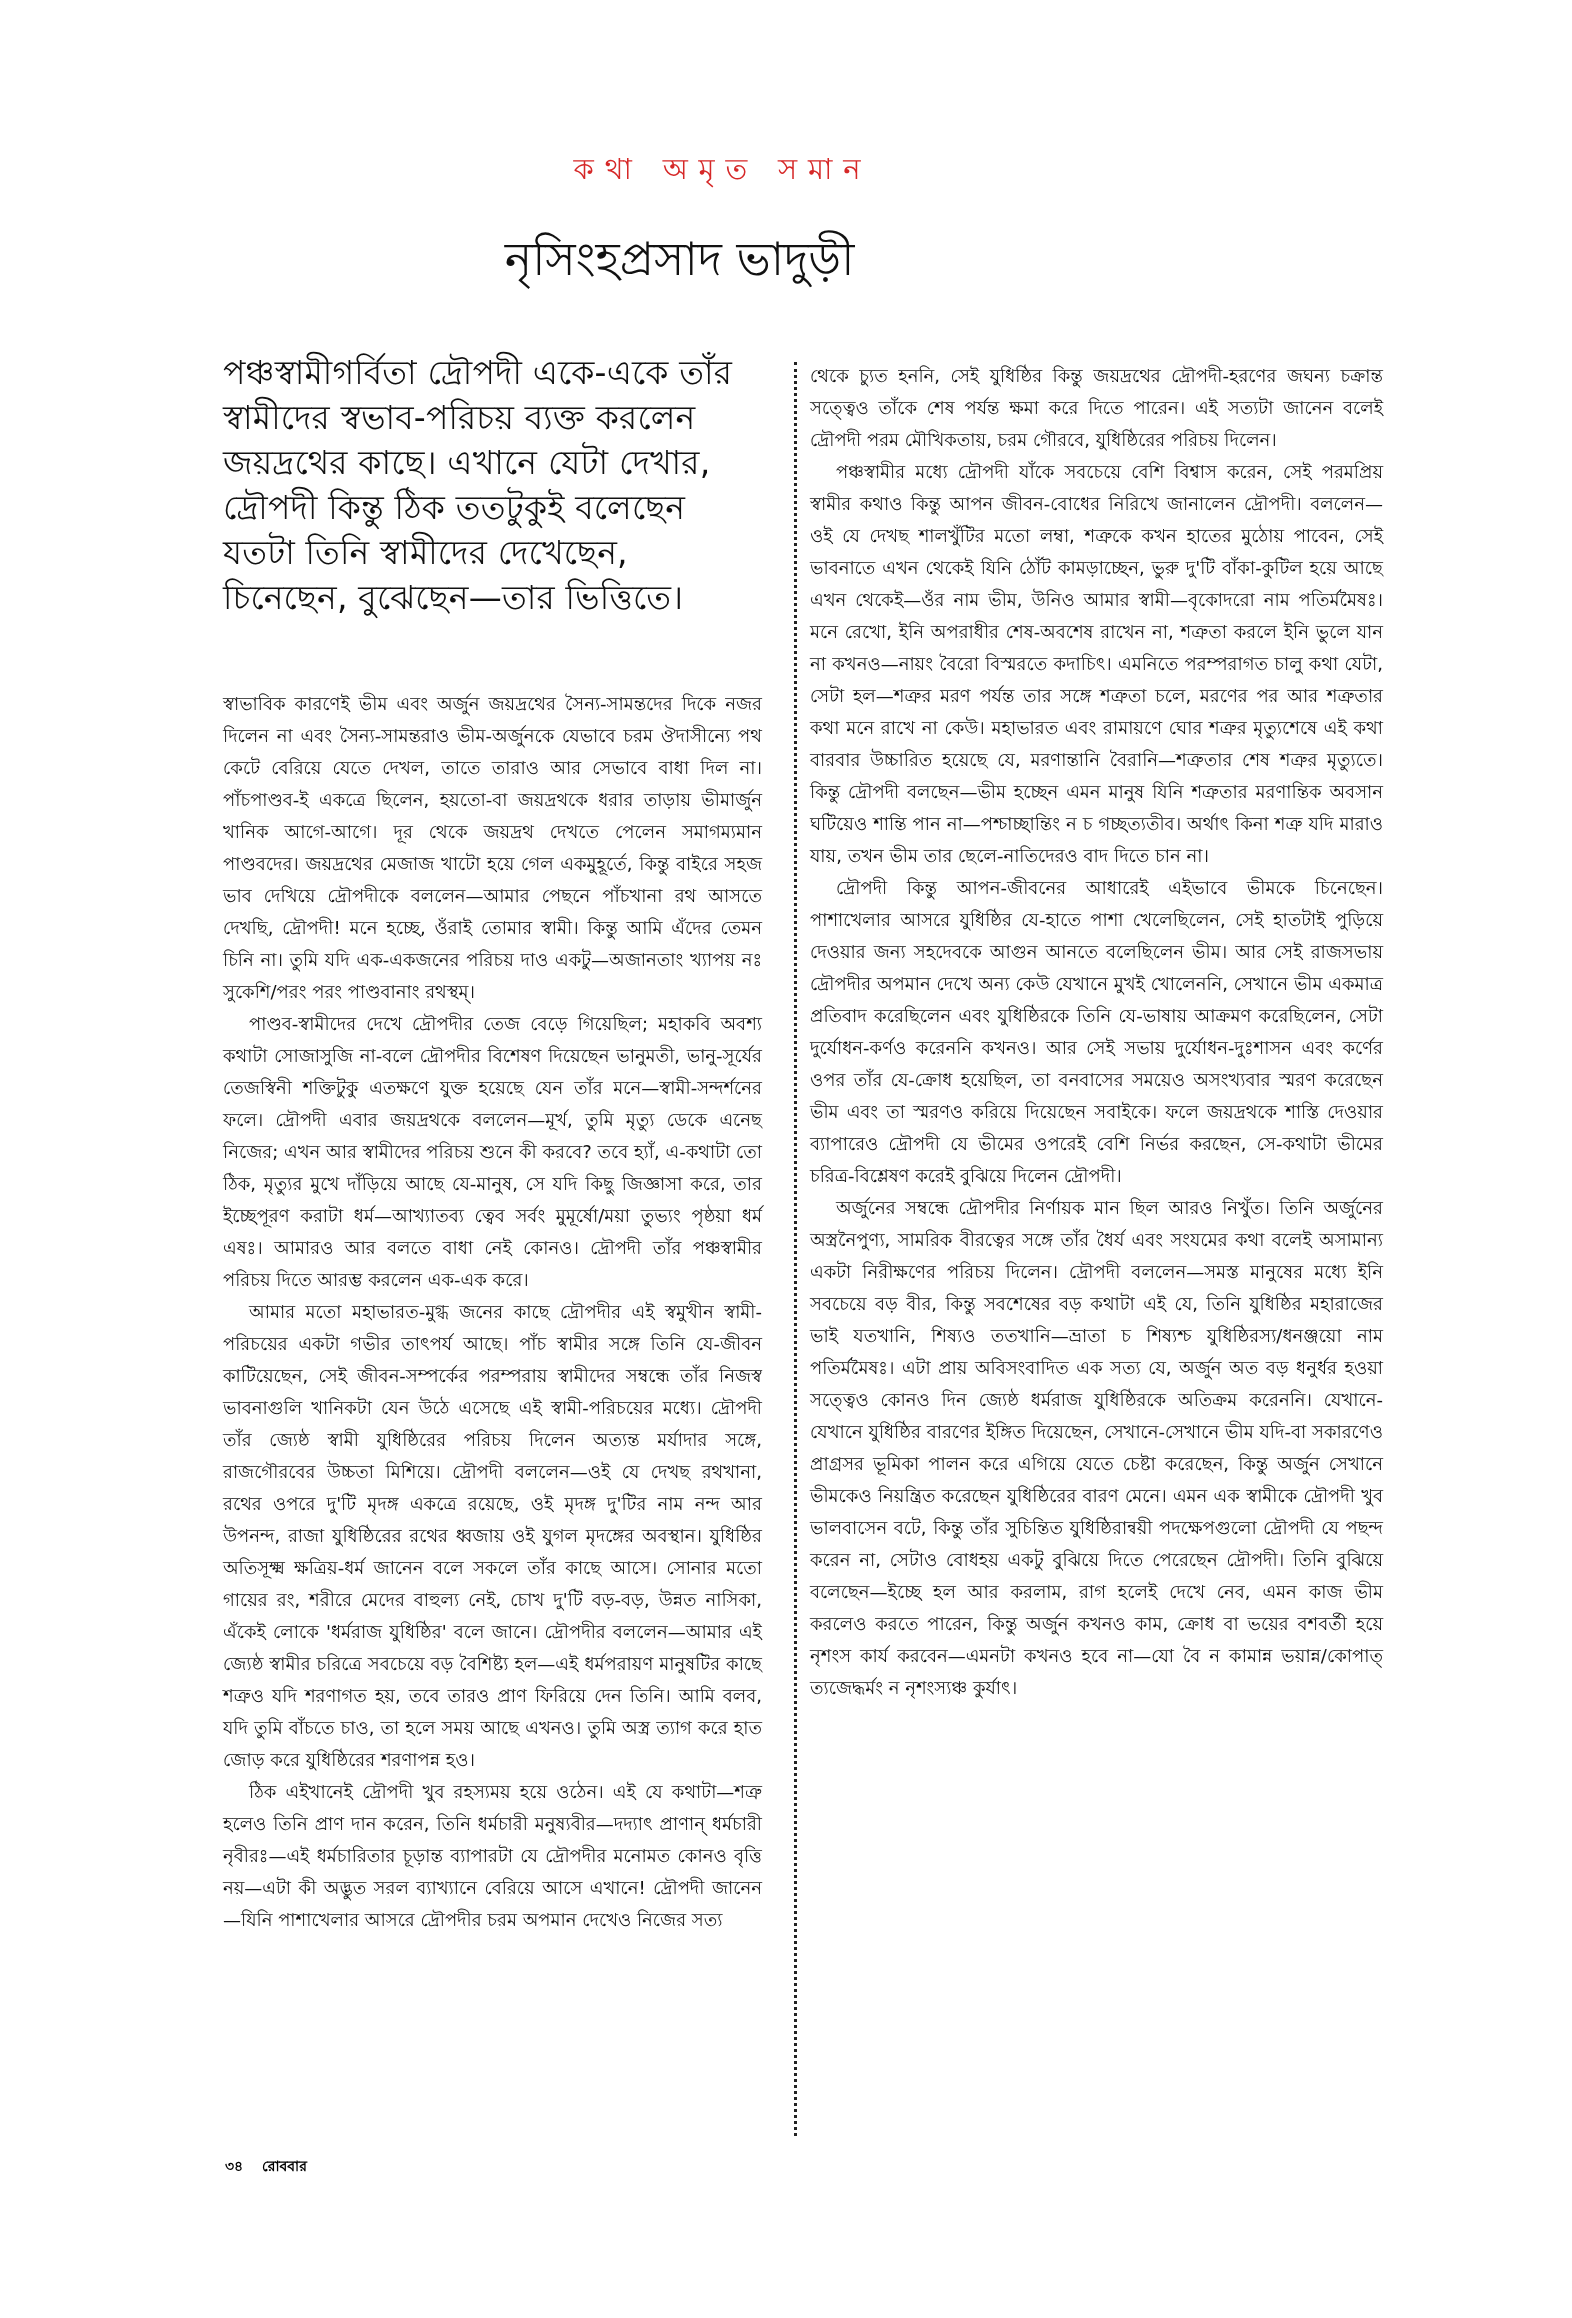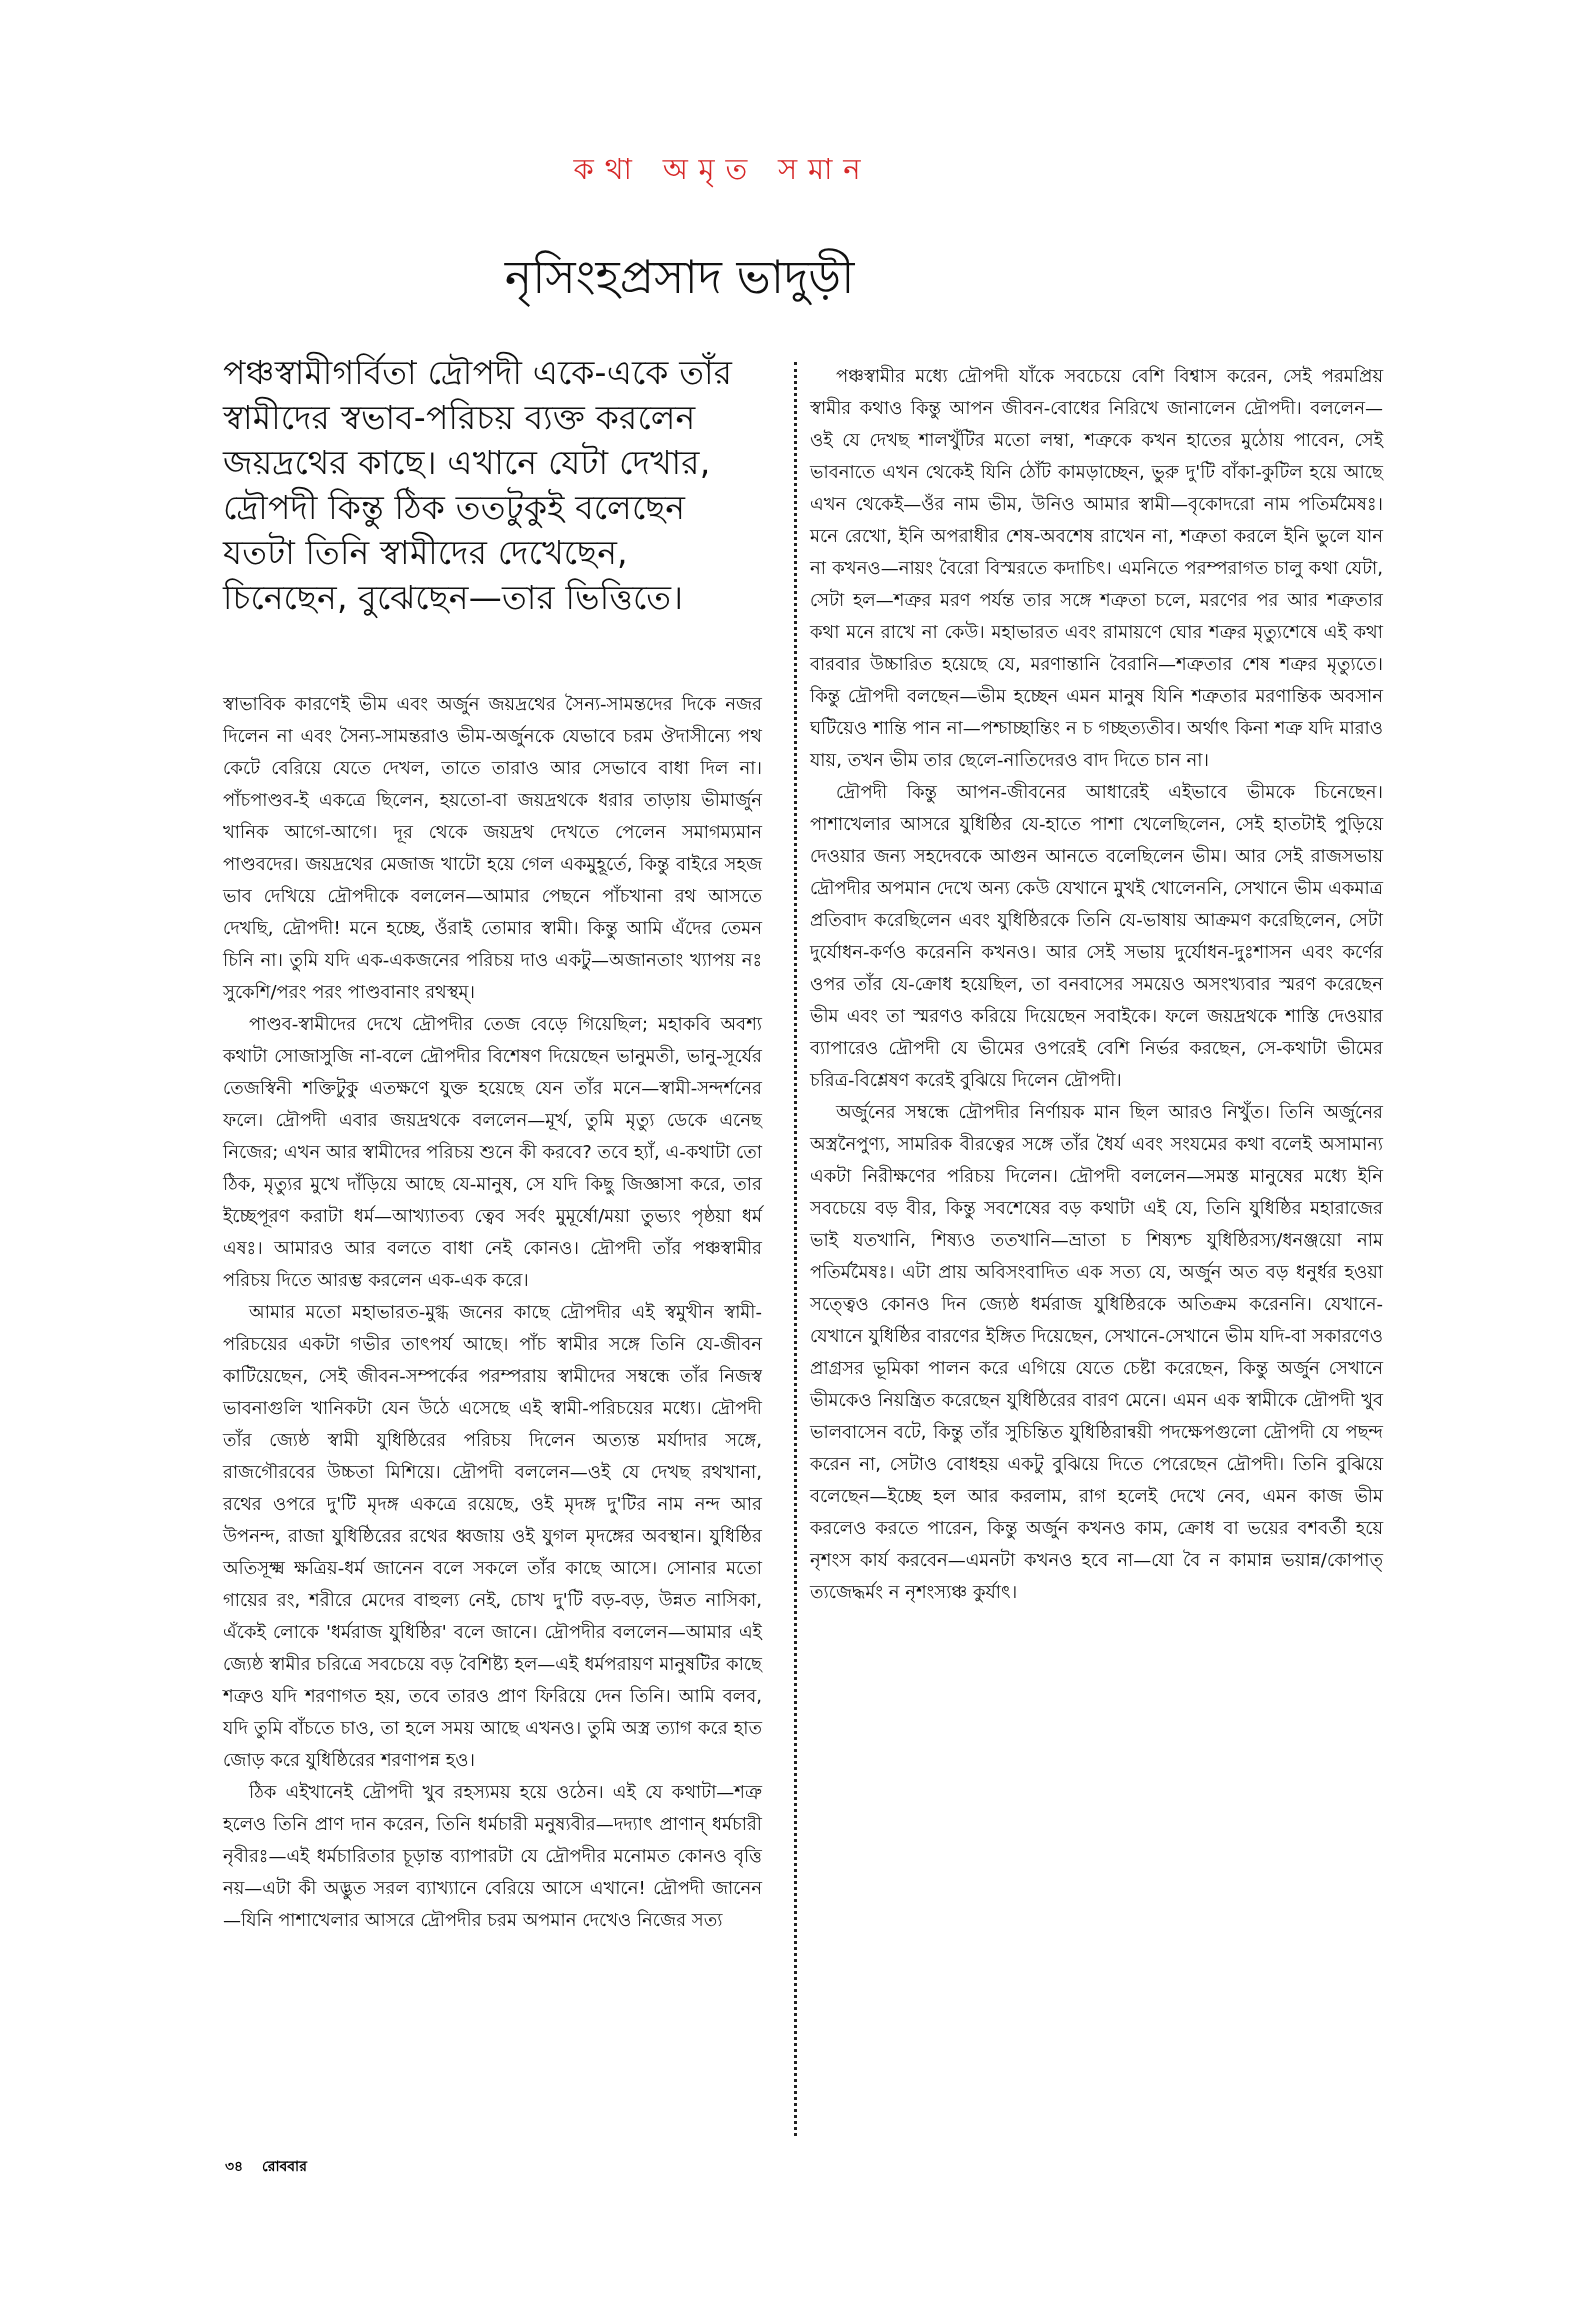--- a/index.html
+++ b/index.html
@@ -12,7 +12,7 @@
     font-size: 29px; letter-spacing: 10.8px; color: #d62828;
   }
   .byline {
-    position: absolute; top: 242px; left: 0; width: 1359px; text-align: center;
+    position: absolute; top: 224px; left: 0; width: 1359px; text-align: center;
     font-size: 46px; color: #111;
   }
   .col {

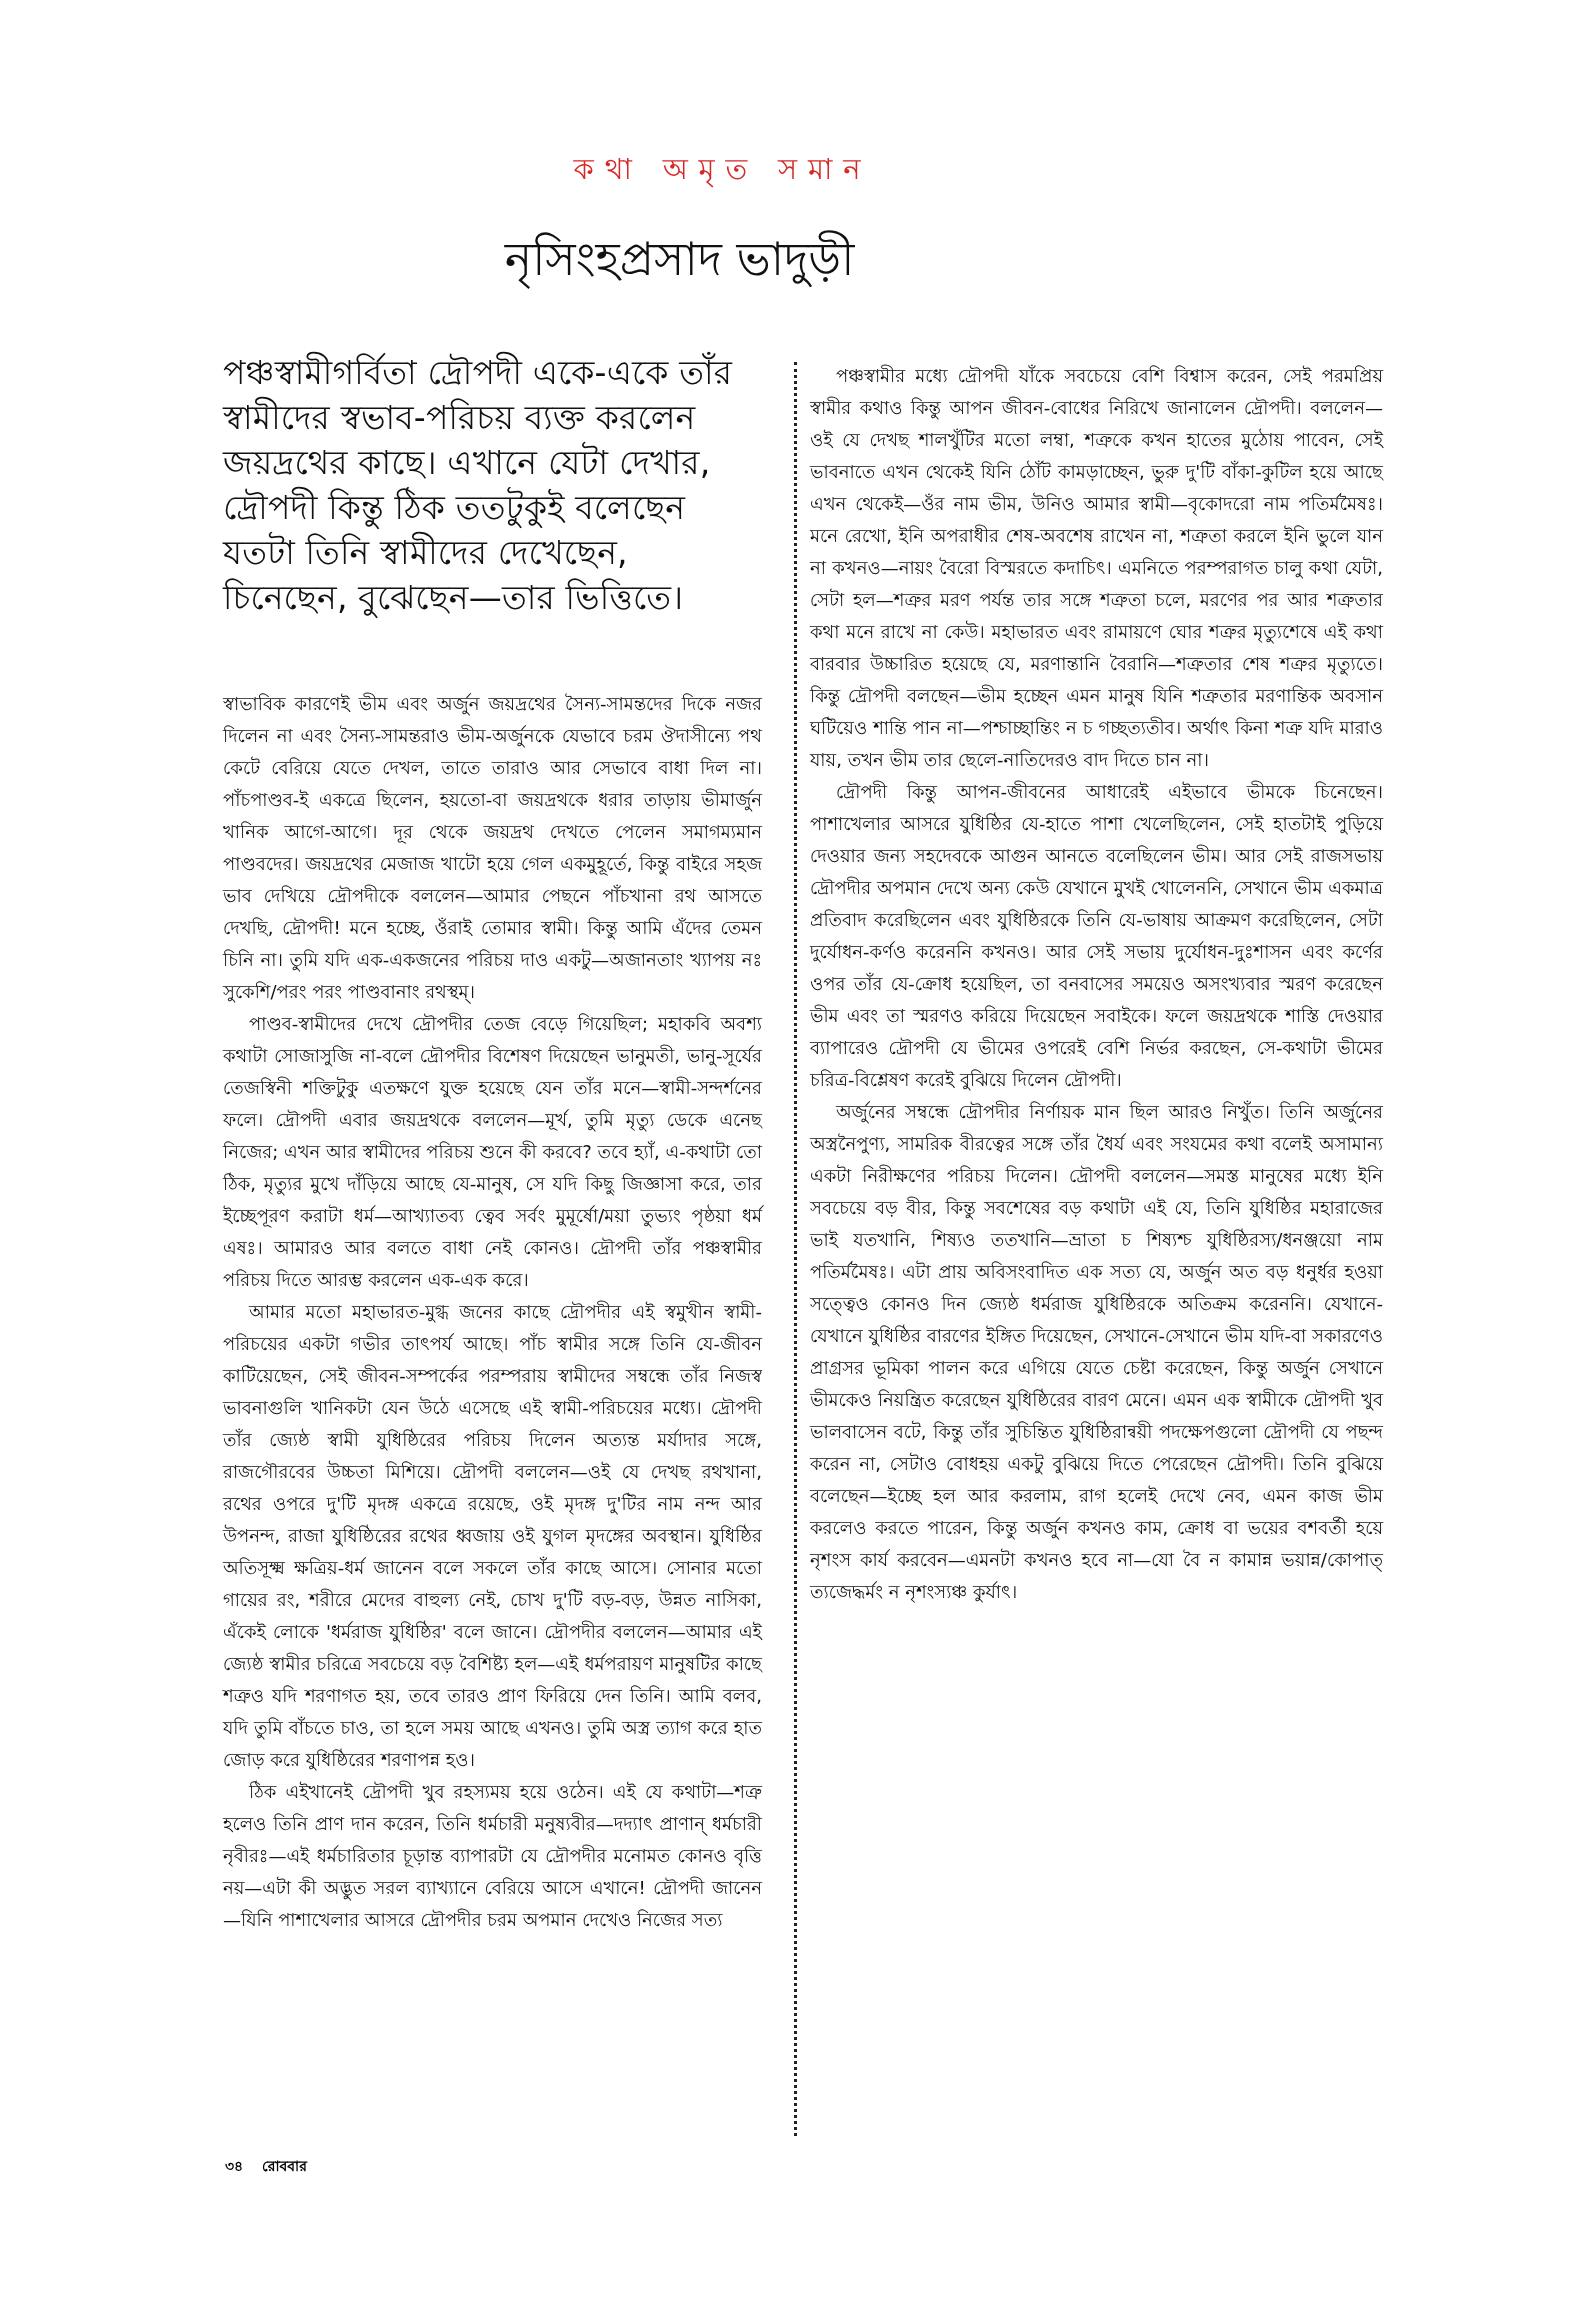--- a/index.html
+++ b/index.html
@@ -56,6 +56,7 @@
 
 <div class="col col-right">
   <div id="right-paras">
+      <p class="para">থেকে চ্যুত হননি, সেই যুধিষ্ঠির কিন্তু জয়দ্রথের দ্রৌপদী-হরণের জঘন্য চক্রান্ত সত্ত্বেও তাঁকে শেষ পর্যন্ত ক্ষমা করে দিতে পারেন। এই সত্যটা জানেন বলেই দ্রৌপদী পরম মৌখিকতায়, চরম গৌরবে, যুধিষ্ঠিরের পরিচয় দিলেন।</p>
       <p class="para indent">পঞ্চস্বামীর মধ্যে দ্রৌপদী যাঁকে সবচেয়ে বেশি বিশ্বাস করেন, সেই পরমপ্রিয় স্বামীর কথাও কিন্তু আপন জীবন-বোধের নিরিখে জানালেন দ্রৌপদী। বললেন—ওই যে দেখছ শালখুঁটির মতো লম্বা, শত্রুকে কখন হাতের মুঠোয় পাবেন, সেই ভাবনাতে এখন থেকেই যিনি ঠোঁট কামড়াচ্ছেন, ভুরু দু'টি বাঁকা-কুটিল হয়ে আছে এখন থেকেই—ওঁর নাম ভীম, উনিও আমার স্বামী—বৃকোদরো নাম পতির্মমৈষঃ। মনে রেখো, ইনি অপরাধীর শেষ-অবশেষ রাখেন না, শত্রুতা করলে ইনি ভুলে যান না কখনও—নায়ং বৈরো বিস্মরতে কদাচিৎ। এমনিতে পরম্পরাগত চালু কথা যেটা, সেটা হল—শত্রুর মরণ পর্যন্ত তার সঙ্গে শত্রুতা চলে, মরণের পর আর শত্রুতার কথা মনে রাখে না কেউ। মহাভারত এবং রামায়ণে ঘোর শত্রুর মৃত্যুশেষে এই কথা বারবার উচ্চারিত হয়েছে যে, মরণান্তানি বৈরানি—শত্রুতার শেষ শত্রুর মৃত্যুতে। কিন্তু দ্রৌপদী বলছেন—ভীম হচ্ছেন এমন মানুষ যিনি শত্রুতার মরণান্তিক অবসান ঘটিয়েও শান্তি পান না—পশ্চাচ্ছান্তিং ন চ গচ্ছত্যতীব। অর্থাৎ কিনা শত্রু যদি মারাও যায়, তখন ভীম তার ছেলে-নাতিদেরও বাদ দিতে চান না।</p>
       <p class="para indent">দ্রৌপদী কিন্তু আপন-জীবনের আধারেই এইভাবে ভীমকে চিনেছেন। পাশাখেলার আসরে যুধিষ্ঠির যে-হাতে পাশা খেলেছিলেন, সেই হাতটাই পুড়িয়ে দেওয়ার জন্য সহদেবকে আগুন আনতে বলেছিলেন ভীম। আর সেই রাজসভায় দ্রৌপদীর অপমান দেখে অন্য কেউ যেখানে মুখই খোলেননি, সেখানে ভীম একমাত্র প্রতিবাদ করেছিলেন এবং যুধিষ্ঠিরকে তিনি যে-ভাষায় আক্রমণ করেছিলেন, সেটা দুর্যোধন-কর্ণও করেননি কখনও। আর সেই সভায় দুর্যোধন-দুঃশাসন এবং কর্ণের ওপর তাঁর যে-ক্রোধ হয়েছিল, তা বনবাসের সময়েও অসংখ্যবার স্মরণ করেছেন ভীম এবং তা স্মরণও করিয়ে দিয়েছেন সবাইকে। ফলে জয়দ্রথকে শাস্তি দেওয়ার ব্যাপারেও দ্রৌপদী যে ভীমের ওপরেই বেশি নির্ভর করছেন, সে-কথাটা ভীমের চরিত্র-বিশ্লেষণ করেই বুঝিয়ে দিলেন দ্রৌপদী।</p>
       <p class="para indent">অর্জুনের সম্বন্ধে দ্রৌপদীর নির্ণায়ক মান ছিল আরও নিখুঁত। তিনি অর্জুনের অস্ত্রনৈপুণ্য, সামরিক বীরত্বের সঙ্গে তাঁর ধৈর্য এবং সংযমের কথা বলেই অসামান্য একটা নিরীক্ষণের পরিচয় দিলেন। দ্রৌপদী বললেন—সমস্ত মানুষের মধ্যে ইনি সবচেয়ে বড় বীর, কিন্তু সবশেষের বড় কথাটা এই যে, তিনি যুধিষ্ঠির মহারাজের ভাই যতখানি, শিষ্যও ততখানি—ভ্রাতা চ শিষ্যশ্চ যুধিষ্ঠিরস্য/ধনঞ্জয়ো নাম পতির্মমৈষঃ। এটা প্রায় অবিসংবাদিত এক সত্য যে, অর্জুন অত বড় ধনুর্ধর হওয়া সত্ত্বেও কোনও দিন জ্যেষ্ঠ ধর্মরাজ যুধিষ্ঠিরকে অতিক্রম করেননি। যেখানে-যেখানে যুধিষ্ঠির বারণের ইঙ্গিত দিয়েছেন, সেখানে-সেখানে ভীম যদি-বা সকারণেও প্রাগ্রসর ভূমিকা পালন করে এগিয়ে যেতে চেষ্টা করেছেন, কিন্তু অর্জুন সেখানে ভীমকেও নিয়ন্ত্রিত করেছেন যুধিষ্ঠিরের বারণ মেনে। এমন এক স্বামীকে দ্রৌপদী খুব ভালবাসেন বটে, কিন্তু তাঁর সুচিন্তিত যুধিষ্ঠিরান্বয়ী পদক্ষেপগুলো দ্রৌপদী যে পছন্দ করেন না, সেটাও বোধহয় একটু বুঝিয়ে দিতে পেরেছেন দ্রৌপদী। তিনি বুঝিয়ে বলেছেন—ইচ্ছে হল আর করলাম, রাগ হলেই দেখে নেব, এমন কাজ ভীম করলেও করতে পারেন, কিন্তু অর্জুন কখনও কাম, ক্রোধ বা ভয়ের বশবর্তী হয়ে নৃশংস কার্য করবেন—এমনটা কখনও হবে না—যো বৈ ন কামান্ন ভয়ান্ন/কোপাত্ ত্যজেদ্ধর্মং ন নৃশংস্যঞ্চ কুর্যাৎ।</p>

